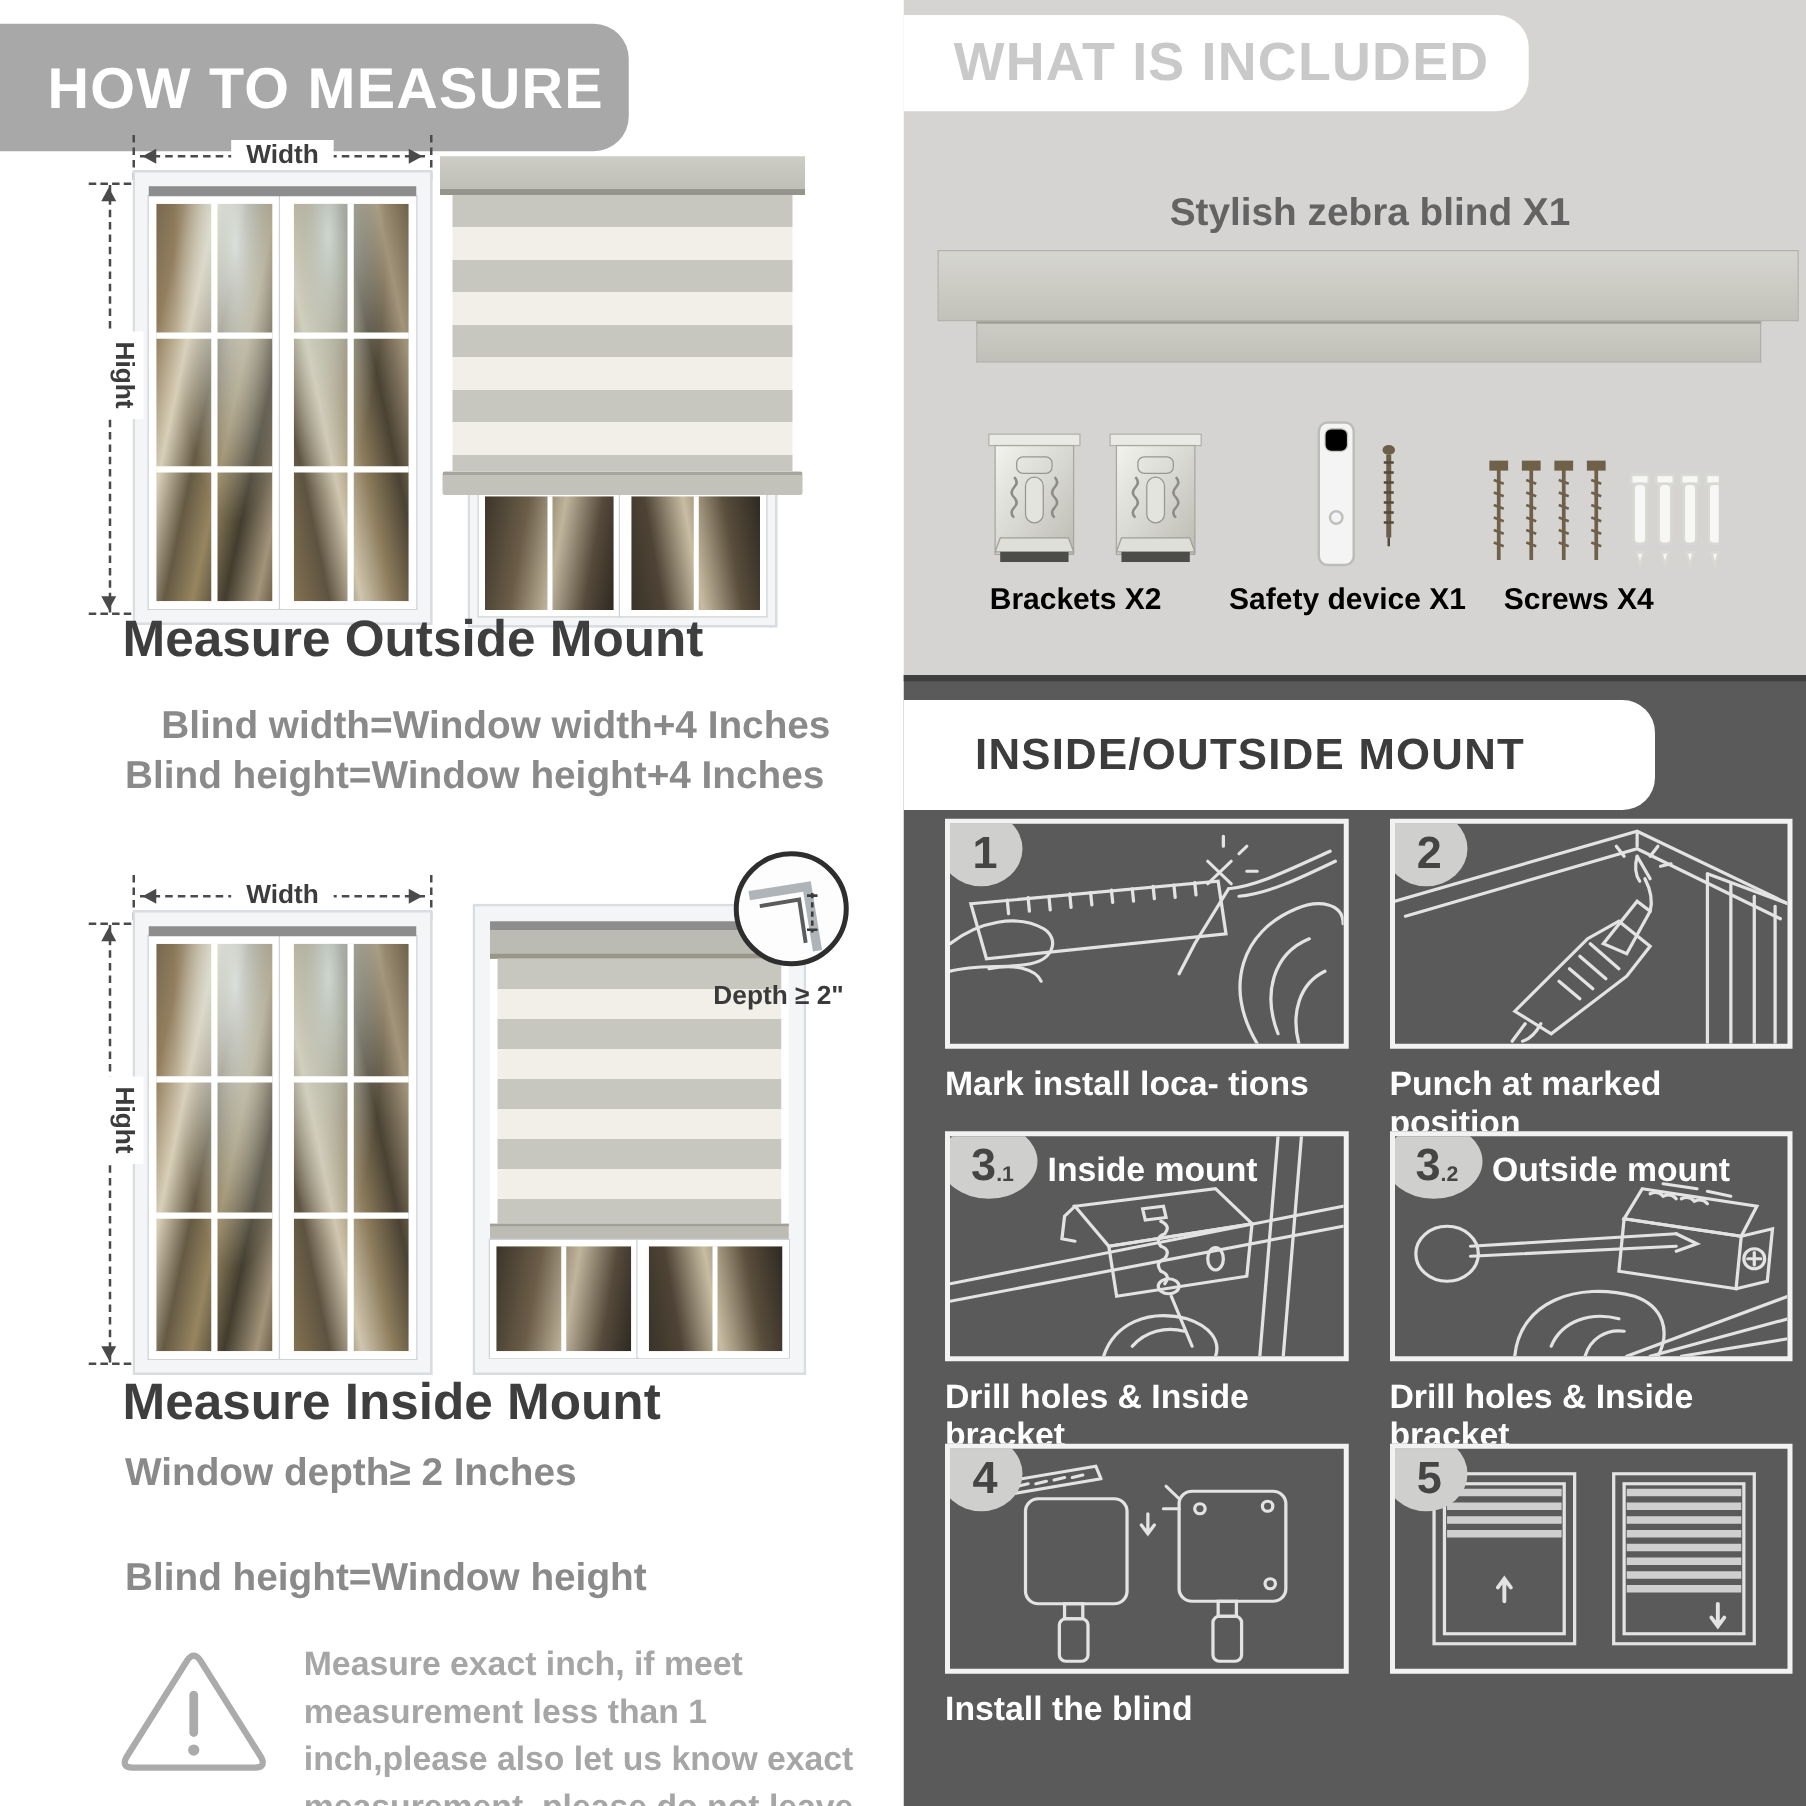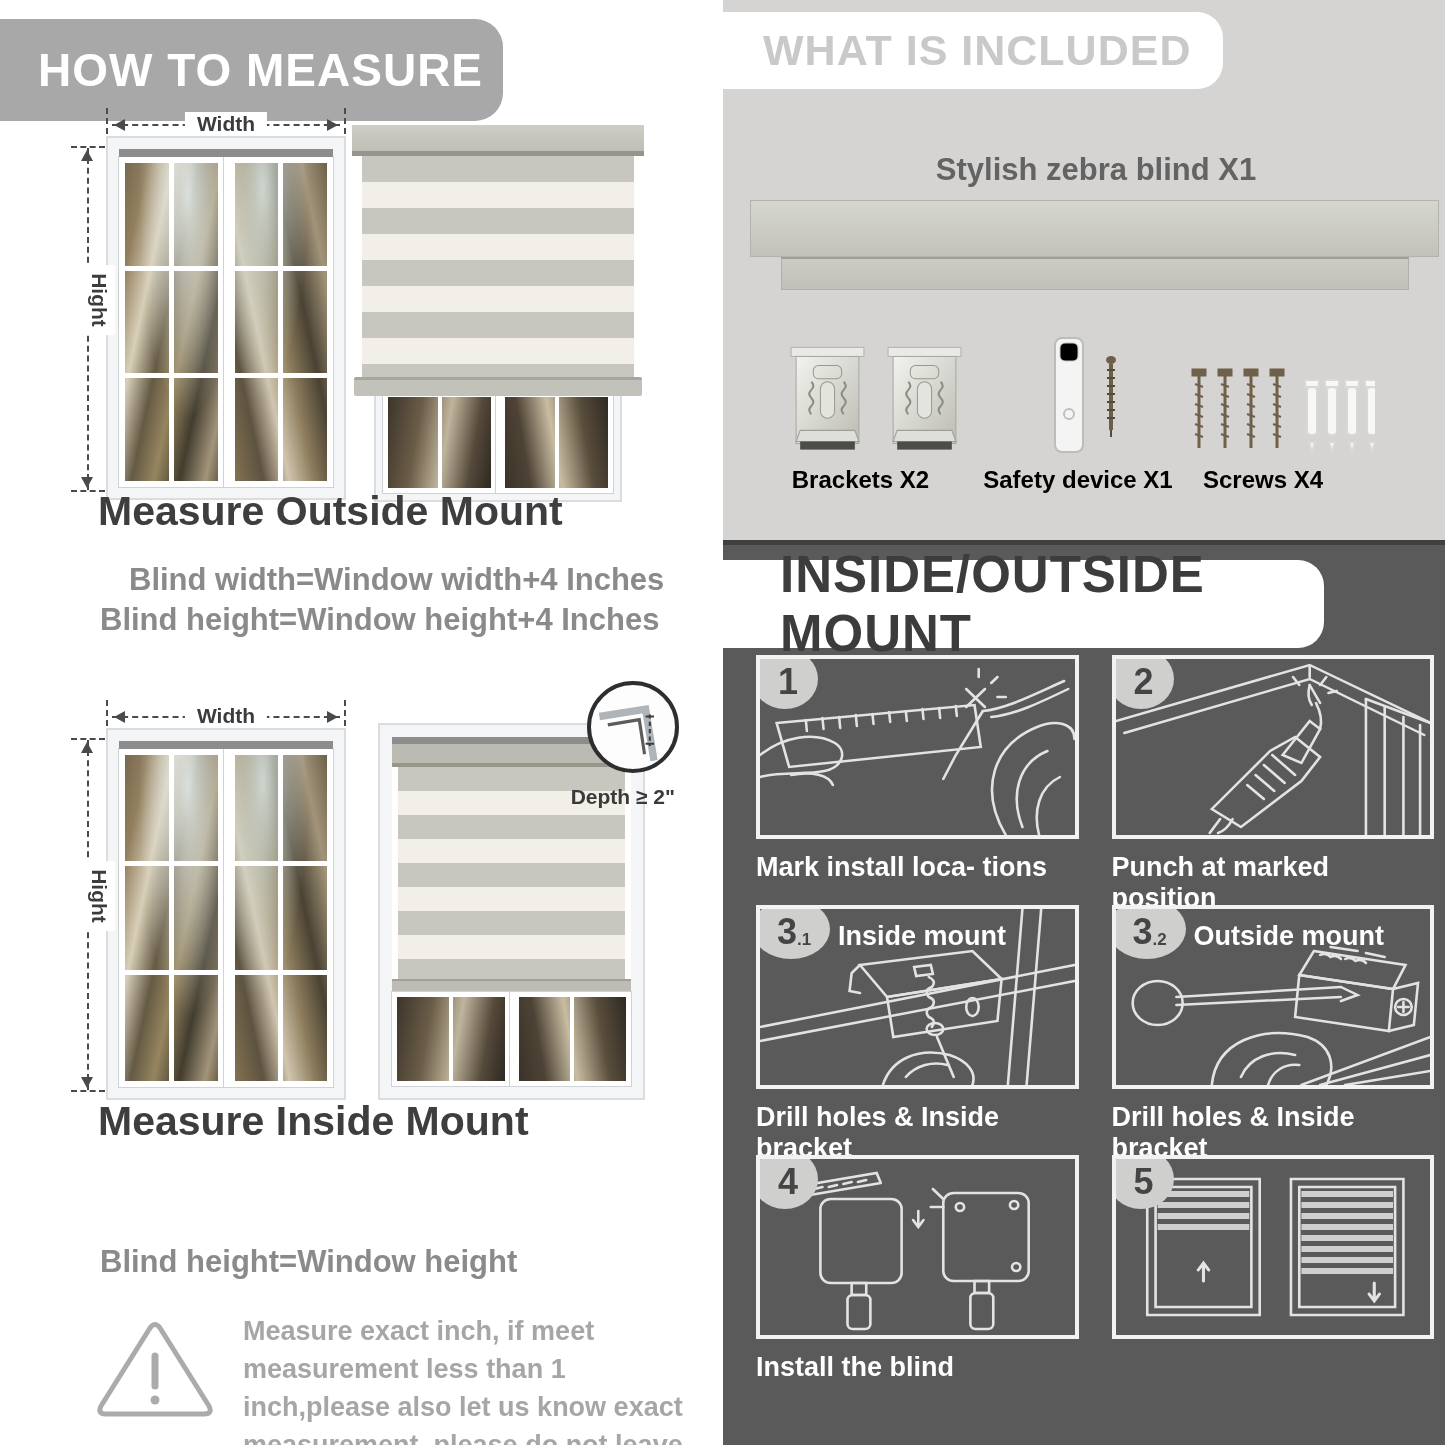--- a/index.html
+++ b/index.html
@@ -116,7 +116,7 @@
   .panel-dark{position:absolute;left:0;top:540px;width:100%;height:905px;background:#5a5a5a;
               border-top:5px solid #3f3f3f;box-sizing:border-box;}
   .pill-mount{position:absolute;left:0;top:15px;width:601px;height:88px;padding-left:57px;}
-  .pill-mount span{font-size:51px;font-weight:bold;color:#3c3c3c;letter-spacing:1px;}
+  .pill-mount span{font-size:35px;font-weight:bold;color:#3c3c3c;letter-spacing:1px;}
 
   .steps{position:absolute;left:33px;right:35px;top:110px;display:grid;
          grid-template-columns:1fr 1fr;column-gap:33px;}

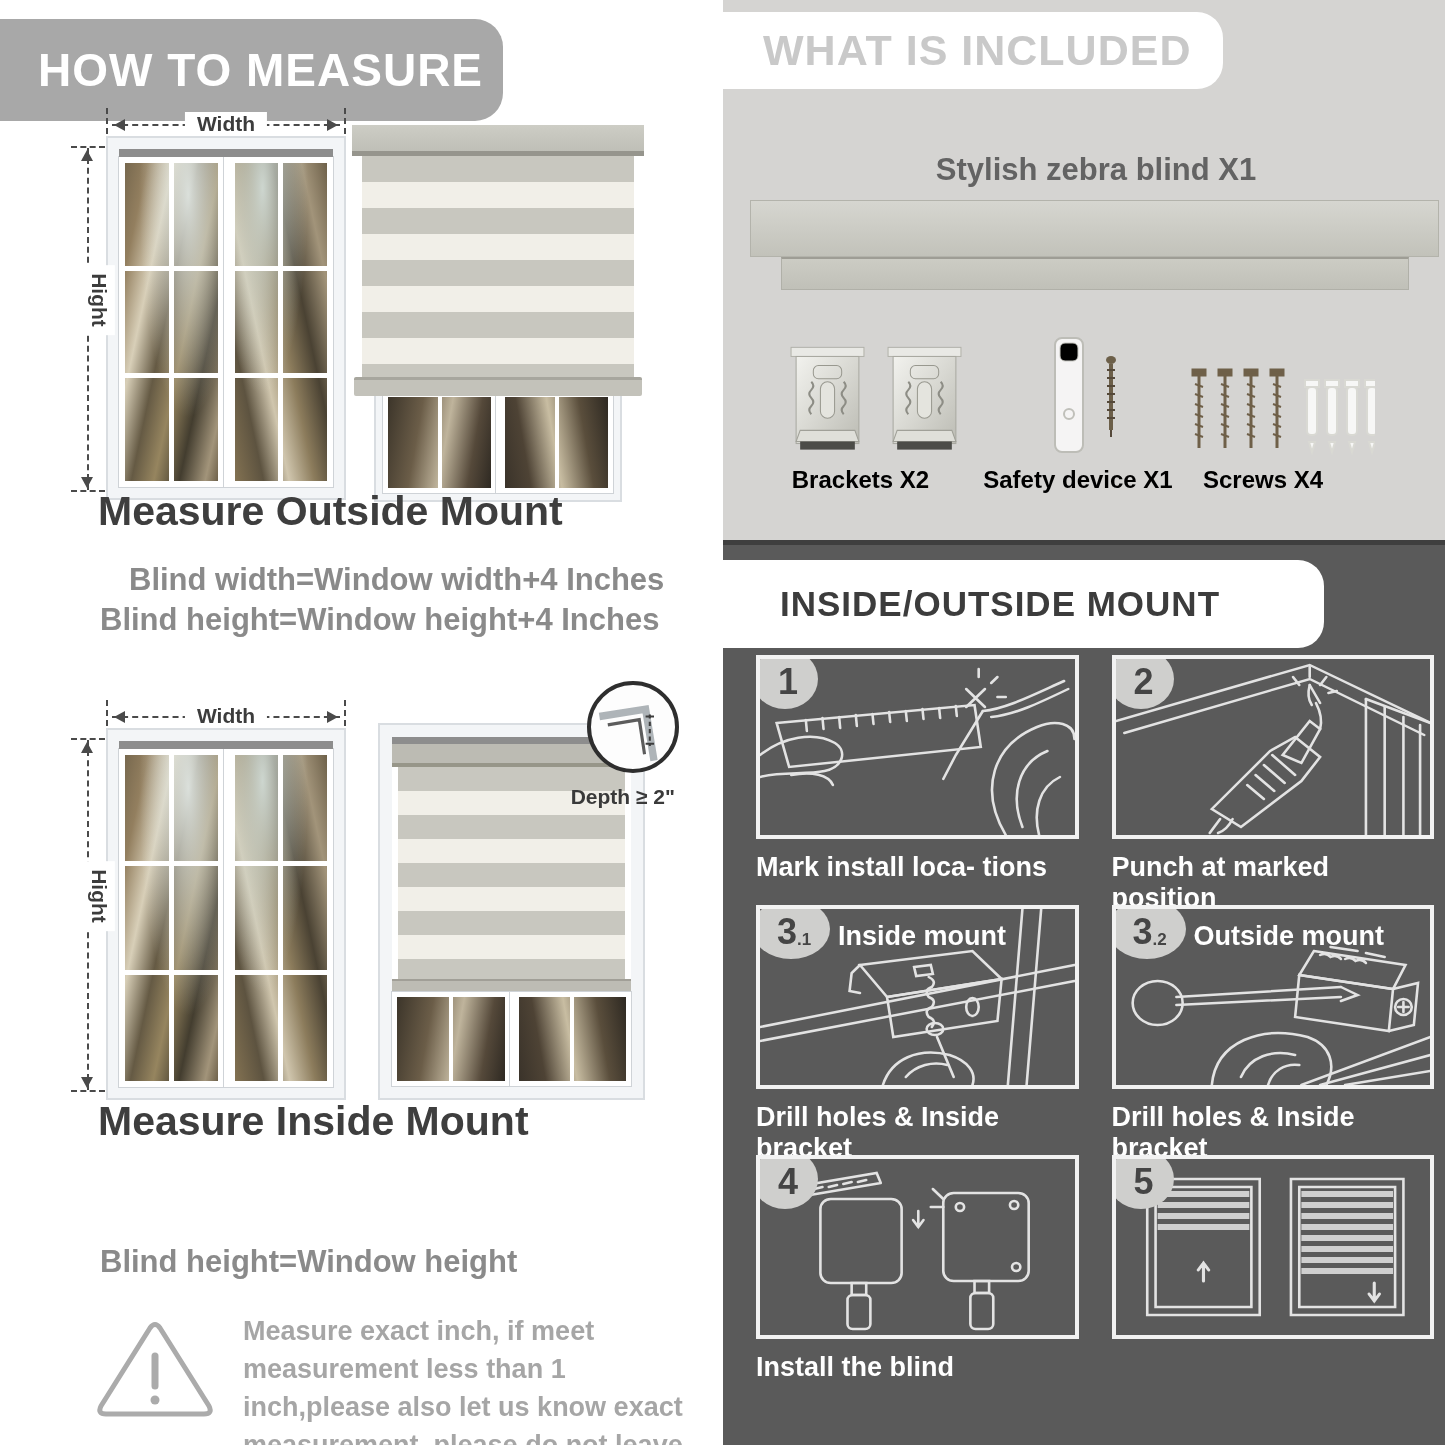--- a/index.html
+++ b/index.html
@@ -220,6 +220,7 @@
   </div>
 
   <div class="mh2" id="h2b">Measure Inside Mount</div>
+  <div class="formula" id="f3">Window depth≥ 2 Inches</div>
   <div class="formula" id="f5">Blind height=Window height</div>
 
   <div class="warn-icon">

